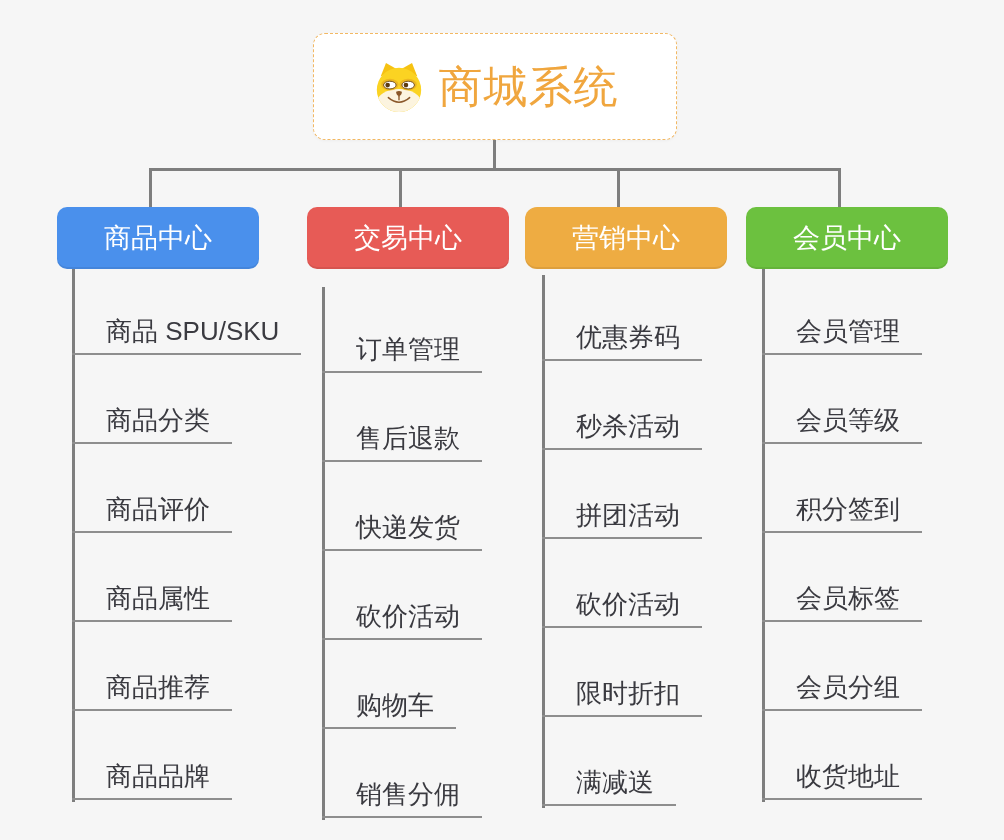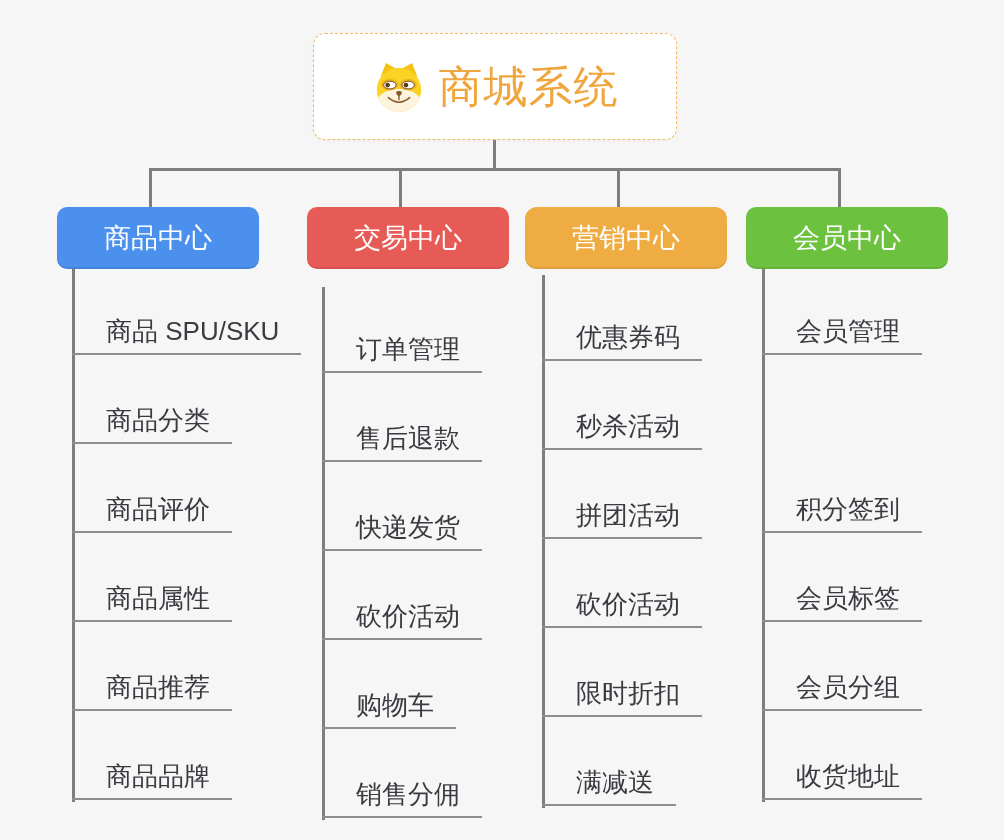--- a/index.html
+++ b/index.html
@@ -139,6 +139,7 @@
   <div class="leaf-col col-4">
     <div class="col-line"></div>
     <div class="leaf leaf-1">会员管理</div>
+    <div class="leaf leaf-2">会员等级</div>
     <div class="leaf leaf-3">积分签到</div>
     <div class="leaf leaf-4">会员标签</div>
     <div class="leaf leaf-5">会员分组</div>

